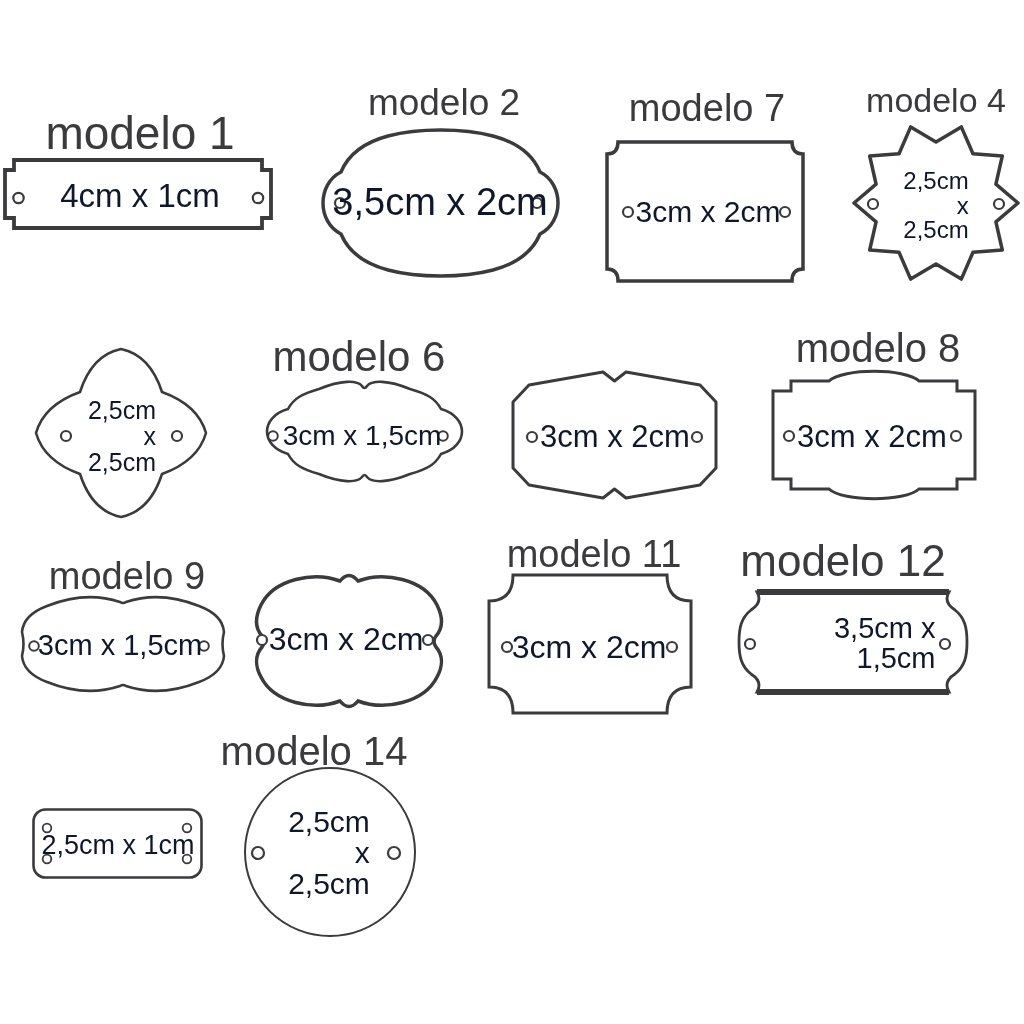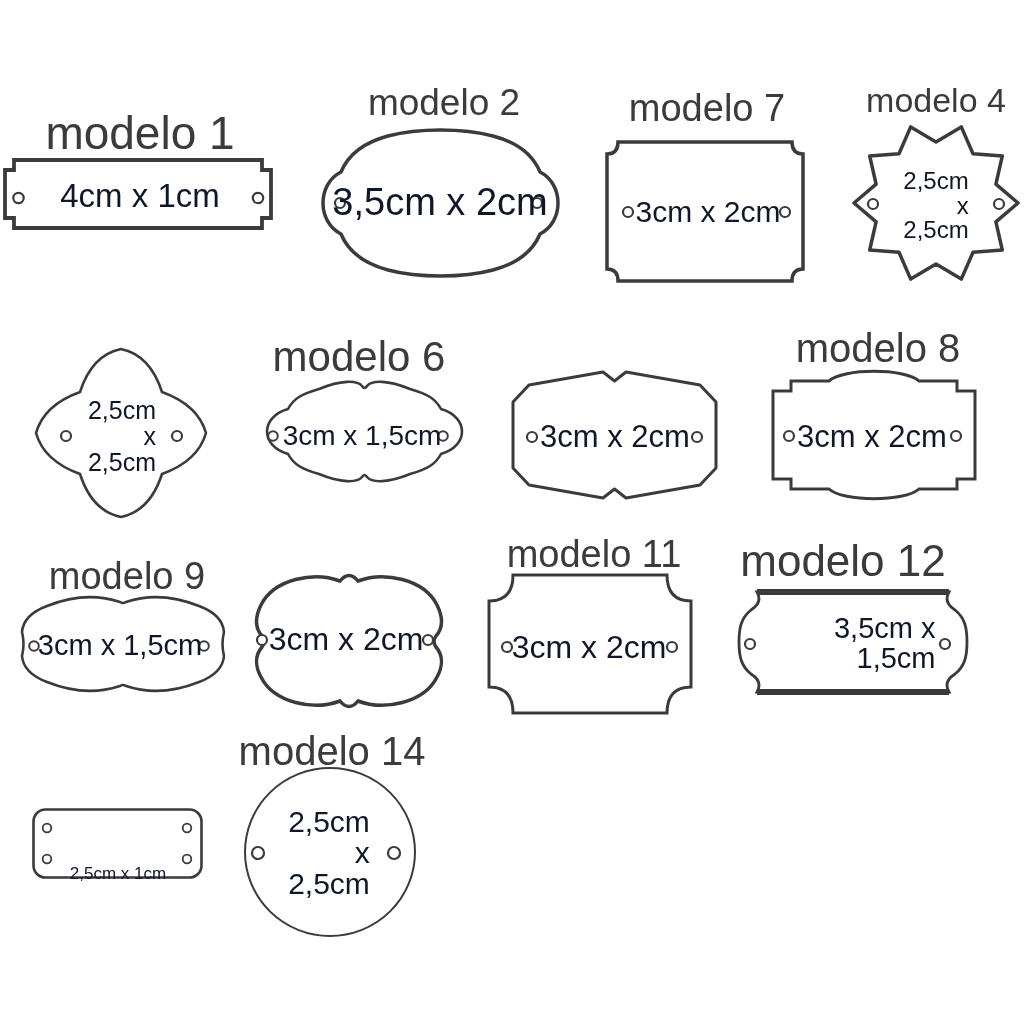--- a/index.html
+++ b/index.html
@@ -132,7 +132,7 @@
   </svg>
   <div class="d" style="left:118px;top:874px;font-size:17px">2,5cm x 1cm</div>
 
-  <div class="t" style="left:332px;top:751px;font-size:40px">modelo 14</div>
+  <div class="t" style="left:314px;top:751px;font-size:40px">modelo 14</div>
   <svg class="shape" style="left:235px;top:758px" width="190" height="188" viewBox="-8 -8 190 188">
     <ellipse class="outline" cx="87" cy="86" rx="85" ry="84" stroke-width="2"></ellipse>
     <circle class="hole" cx="15" cy="87" r="6" stroke-width="2.2"></circle>

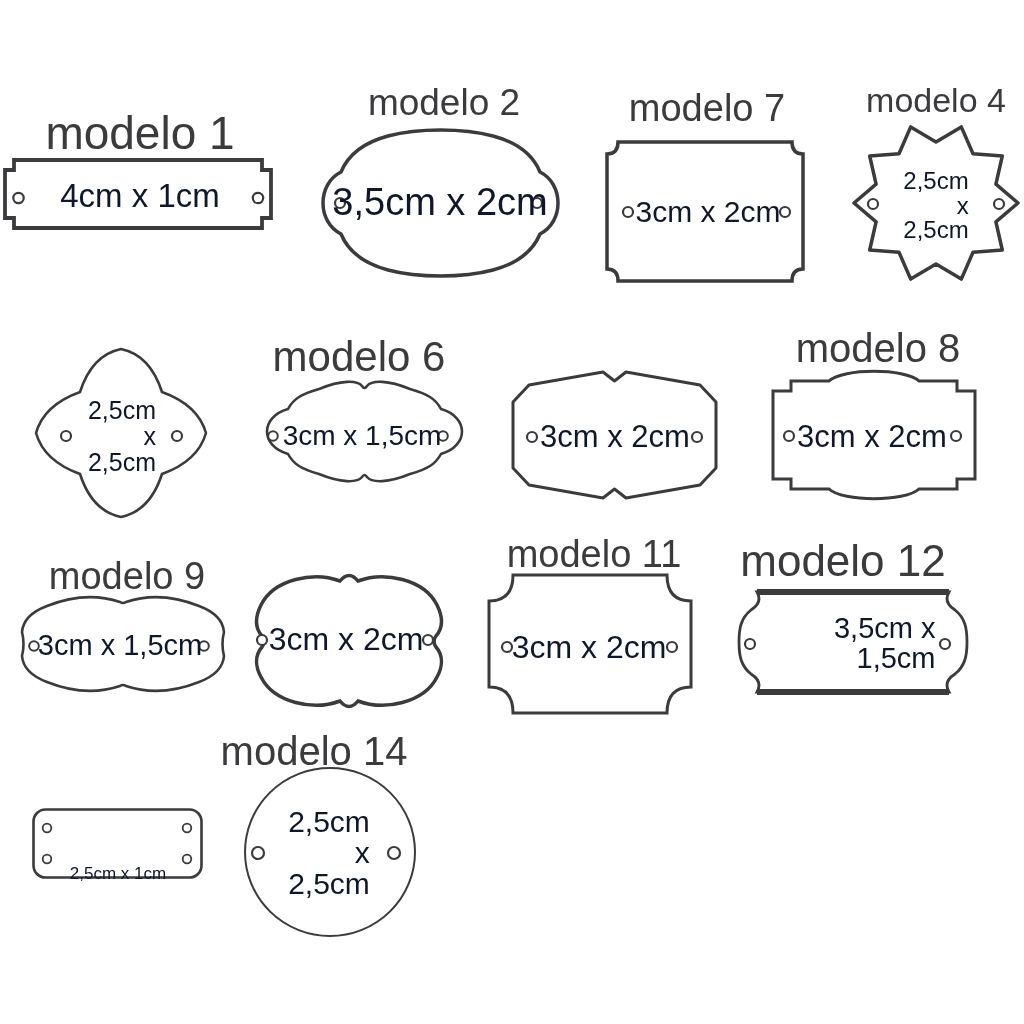--- a/index.html
+++ b/index.html
@@ -130,7 +130,7 @@
     <circle class="hole" cx="15" cy="51" r="4.3" stroke-width="1.8"></circle>
     <circle class="hole" cx="155" cy="51" r="4.3" stroke-width="1.8"></circle>
   </svg>
-  <div class="d" style="left:118px;top:874px;font-size:17px">2,5cm x 1cm</div>
+  <div class="d" style="left:118px;top:846px;font-size:27px">2,5cm x 1cm</div>
 
   <div class="t" style="left:314px;top:751px;font-size:40px">modelo 14</div>
   <svg class="shape" style="left:235px;top:758px" width="190" height="188" viewBox="-8 -8 190 188">

